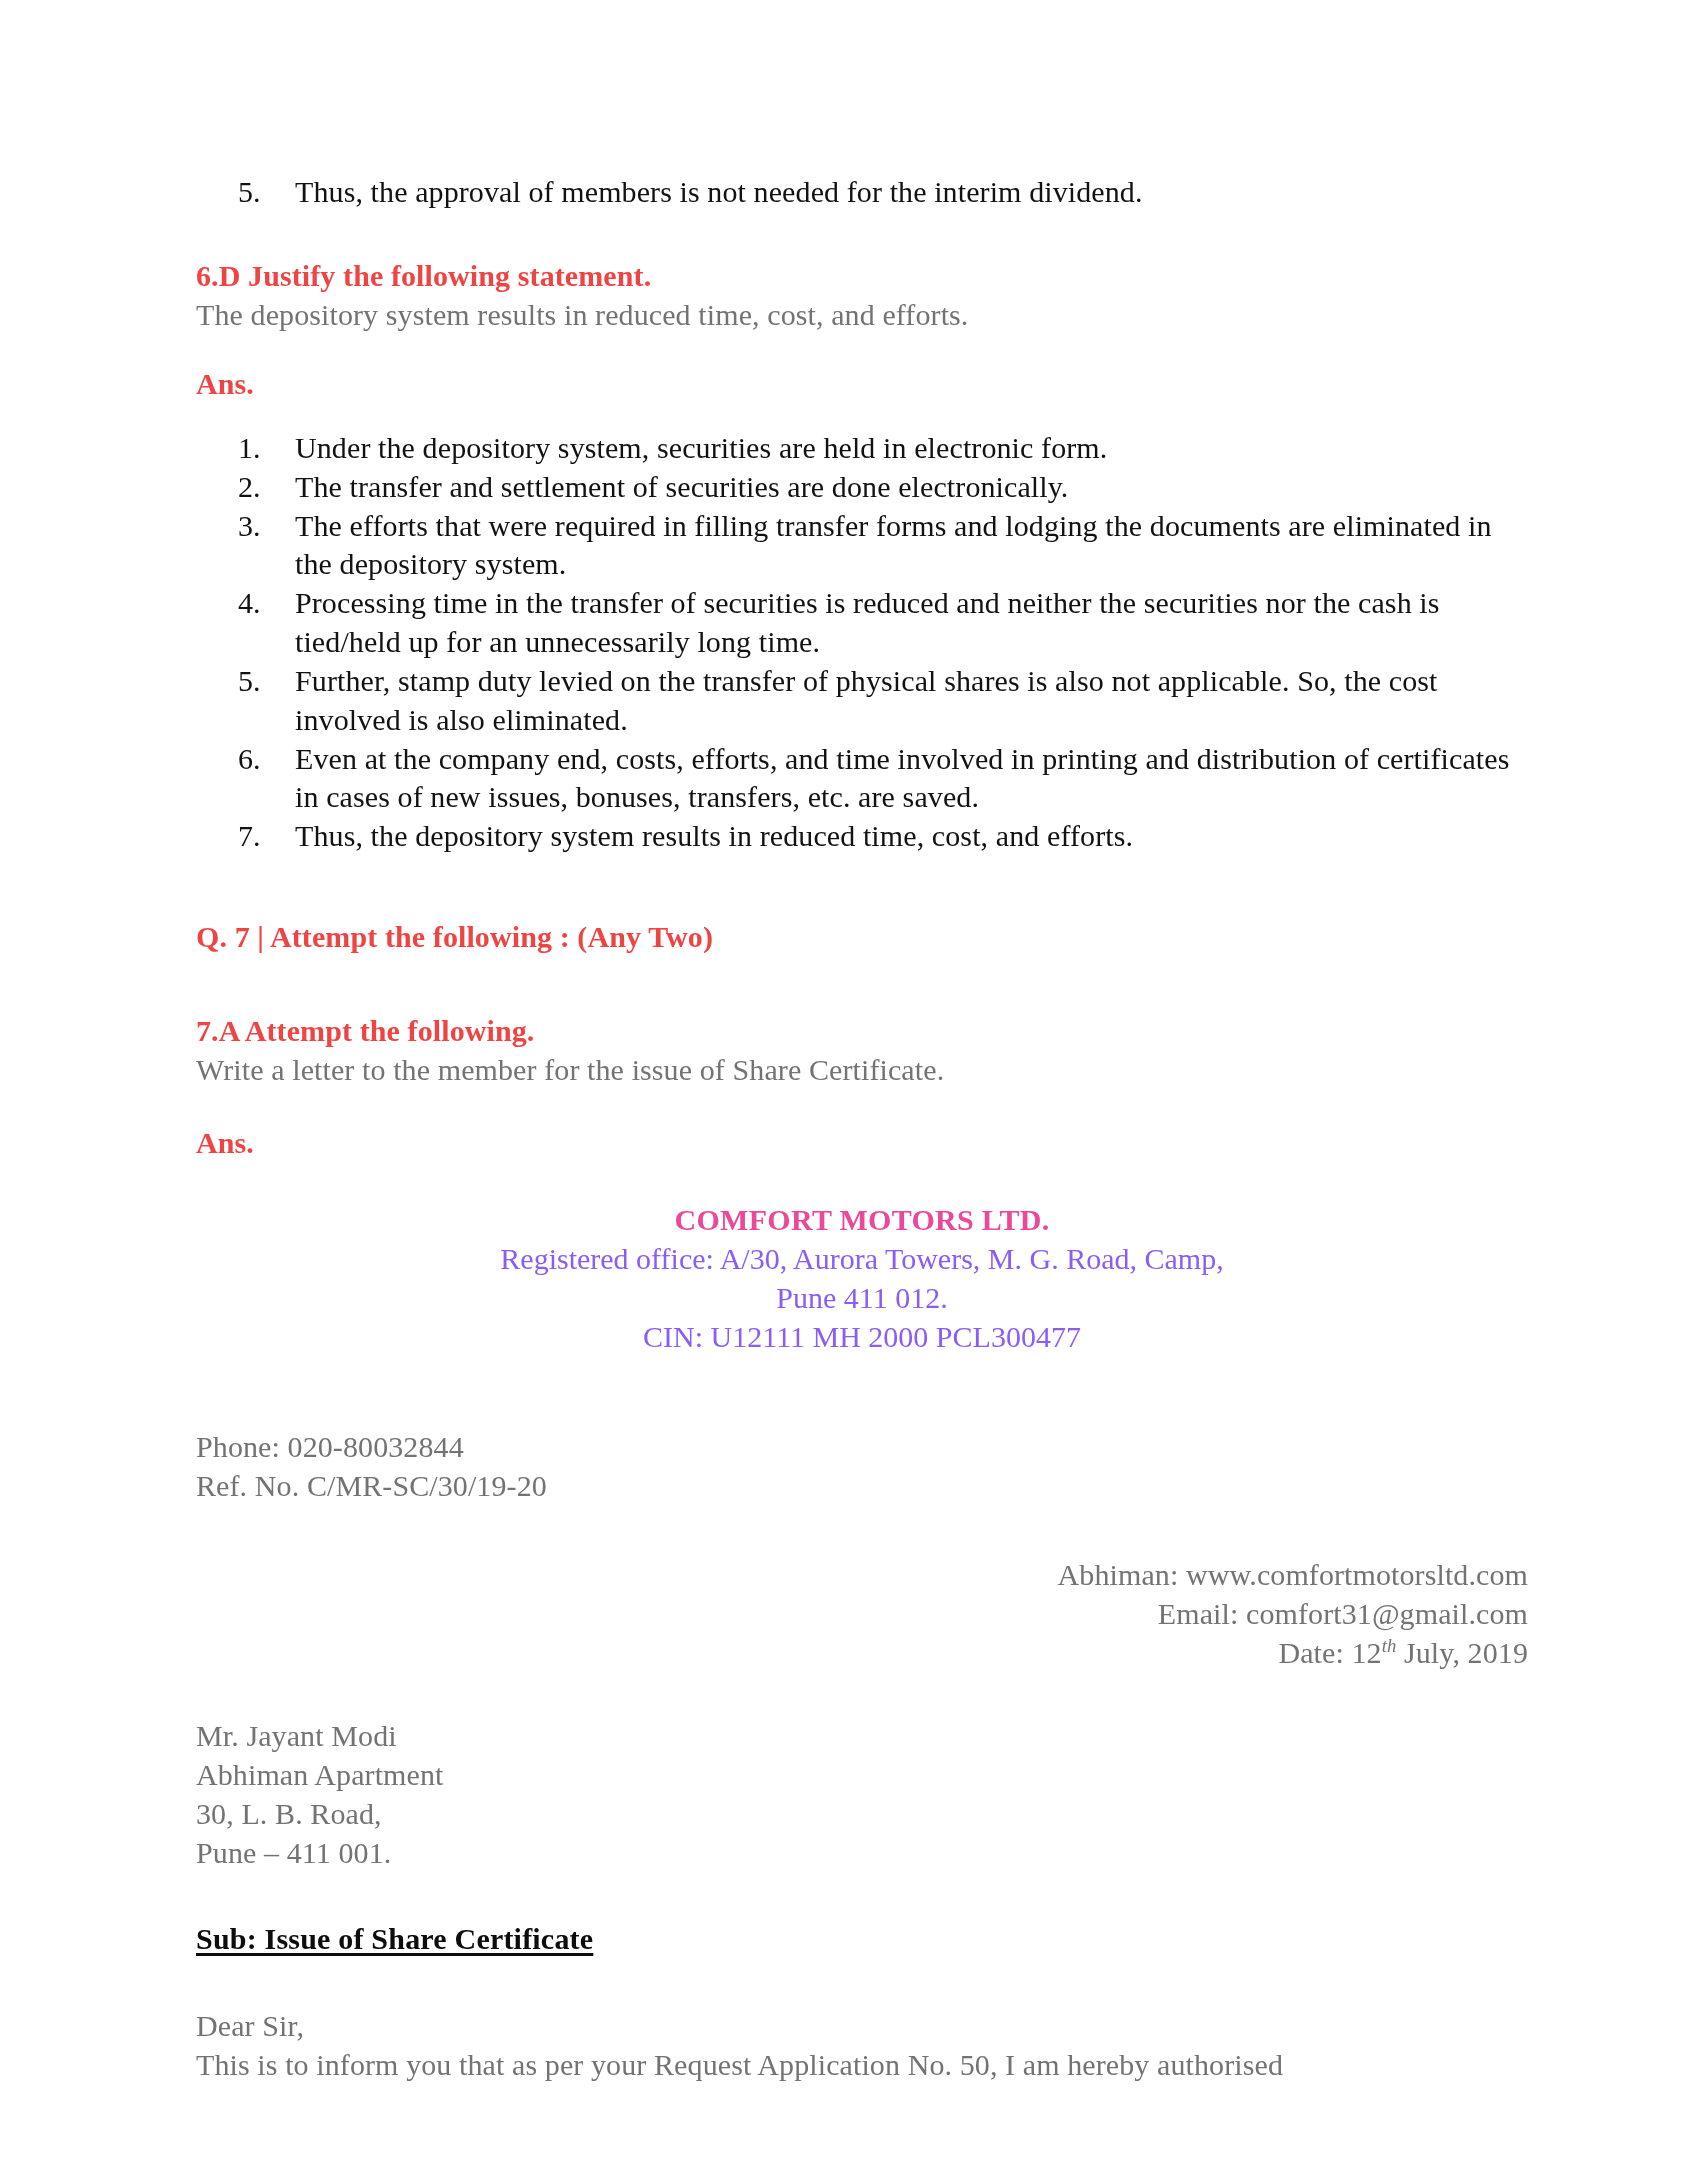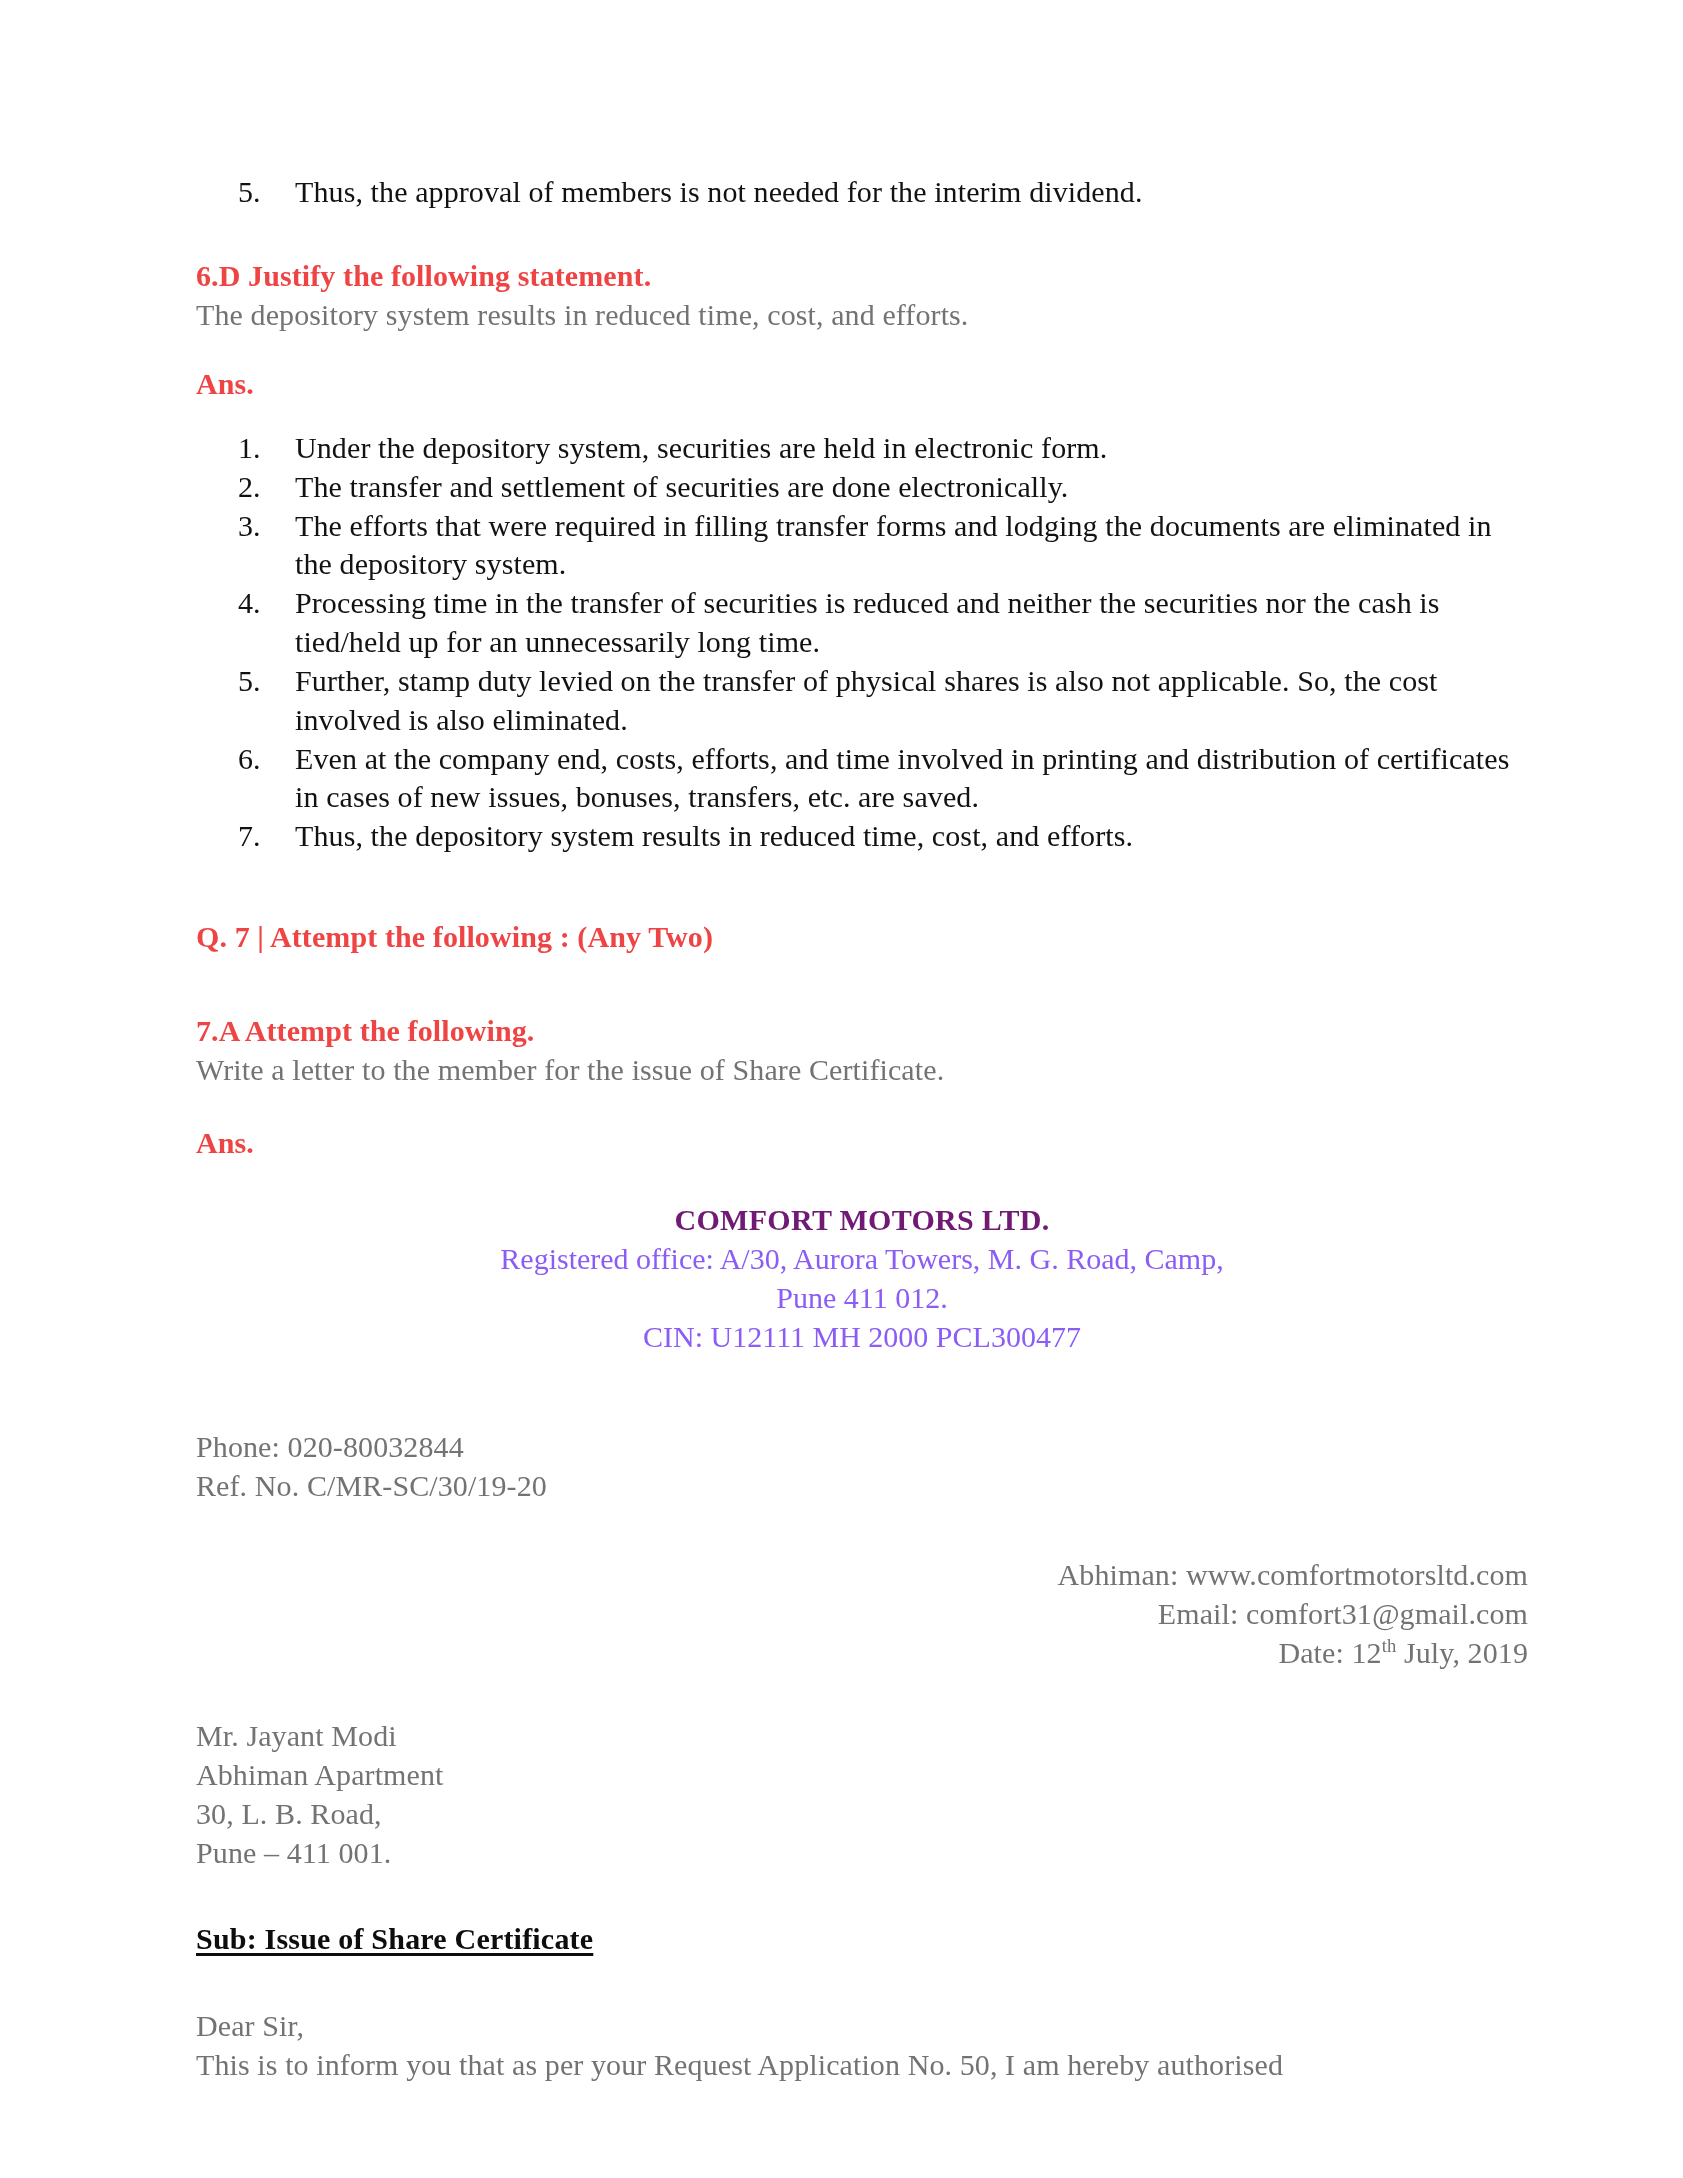--- a/index.html
+++ b/index.html
@@ -84,7 +84,7 @@
     font-weight: bold;
     line-height: 1.30;
     letter-spacing: 0.3px;
-    color: #701a75;
+    color: #ec4899;
   }
   .company-line {
     font-size: 30px;

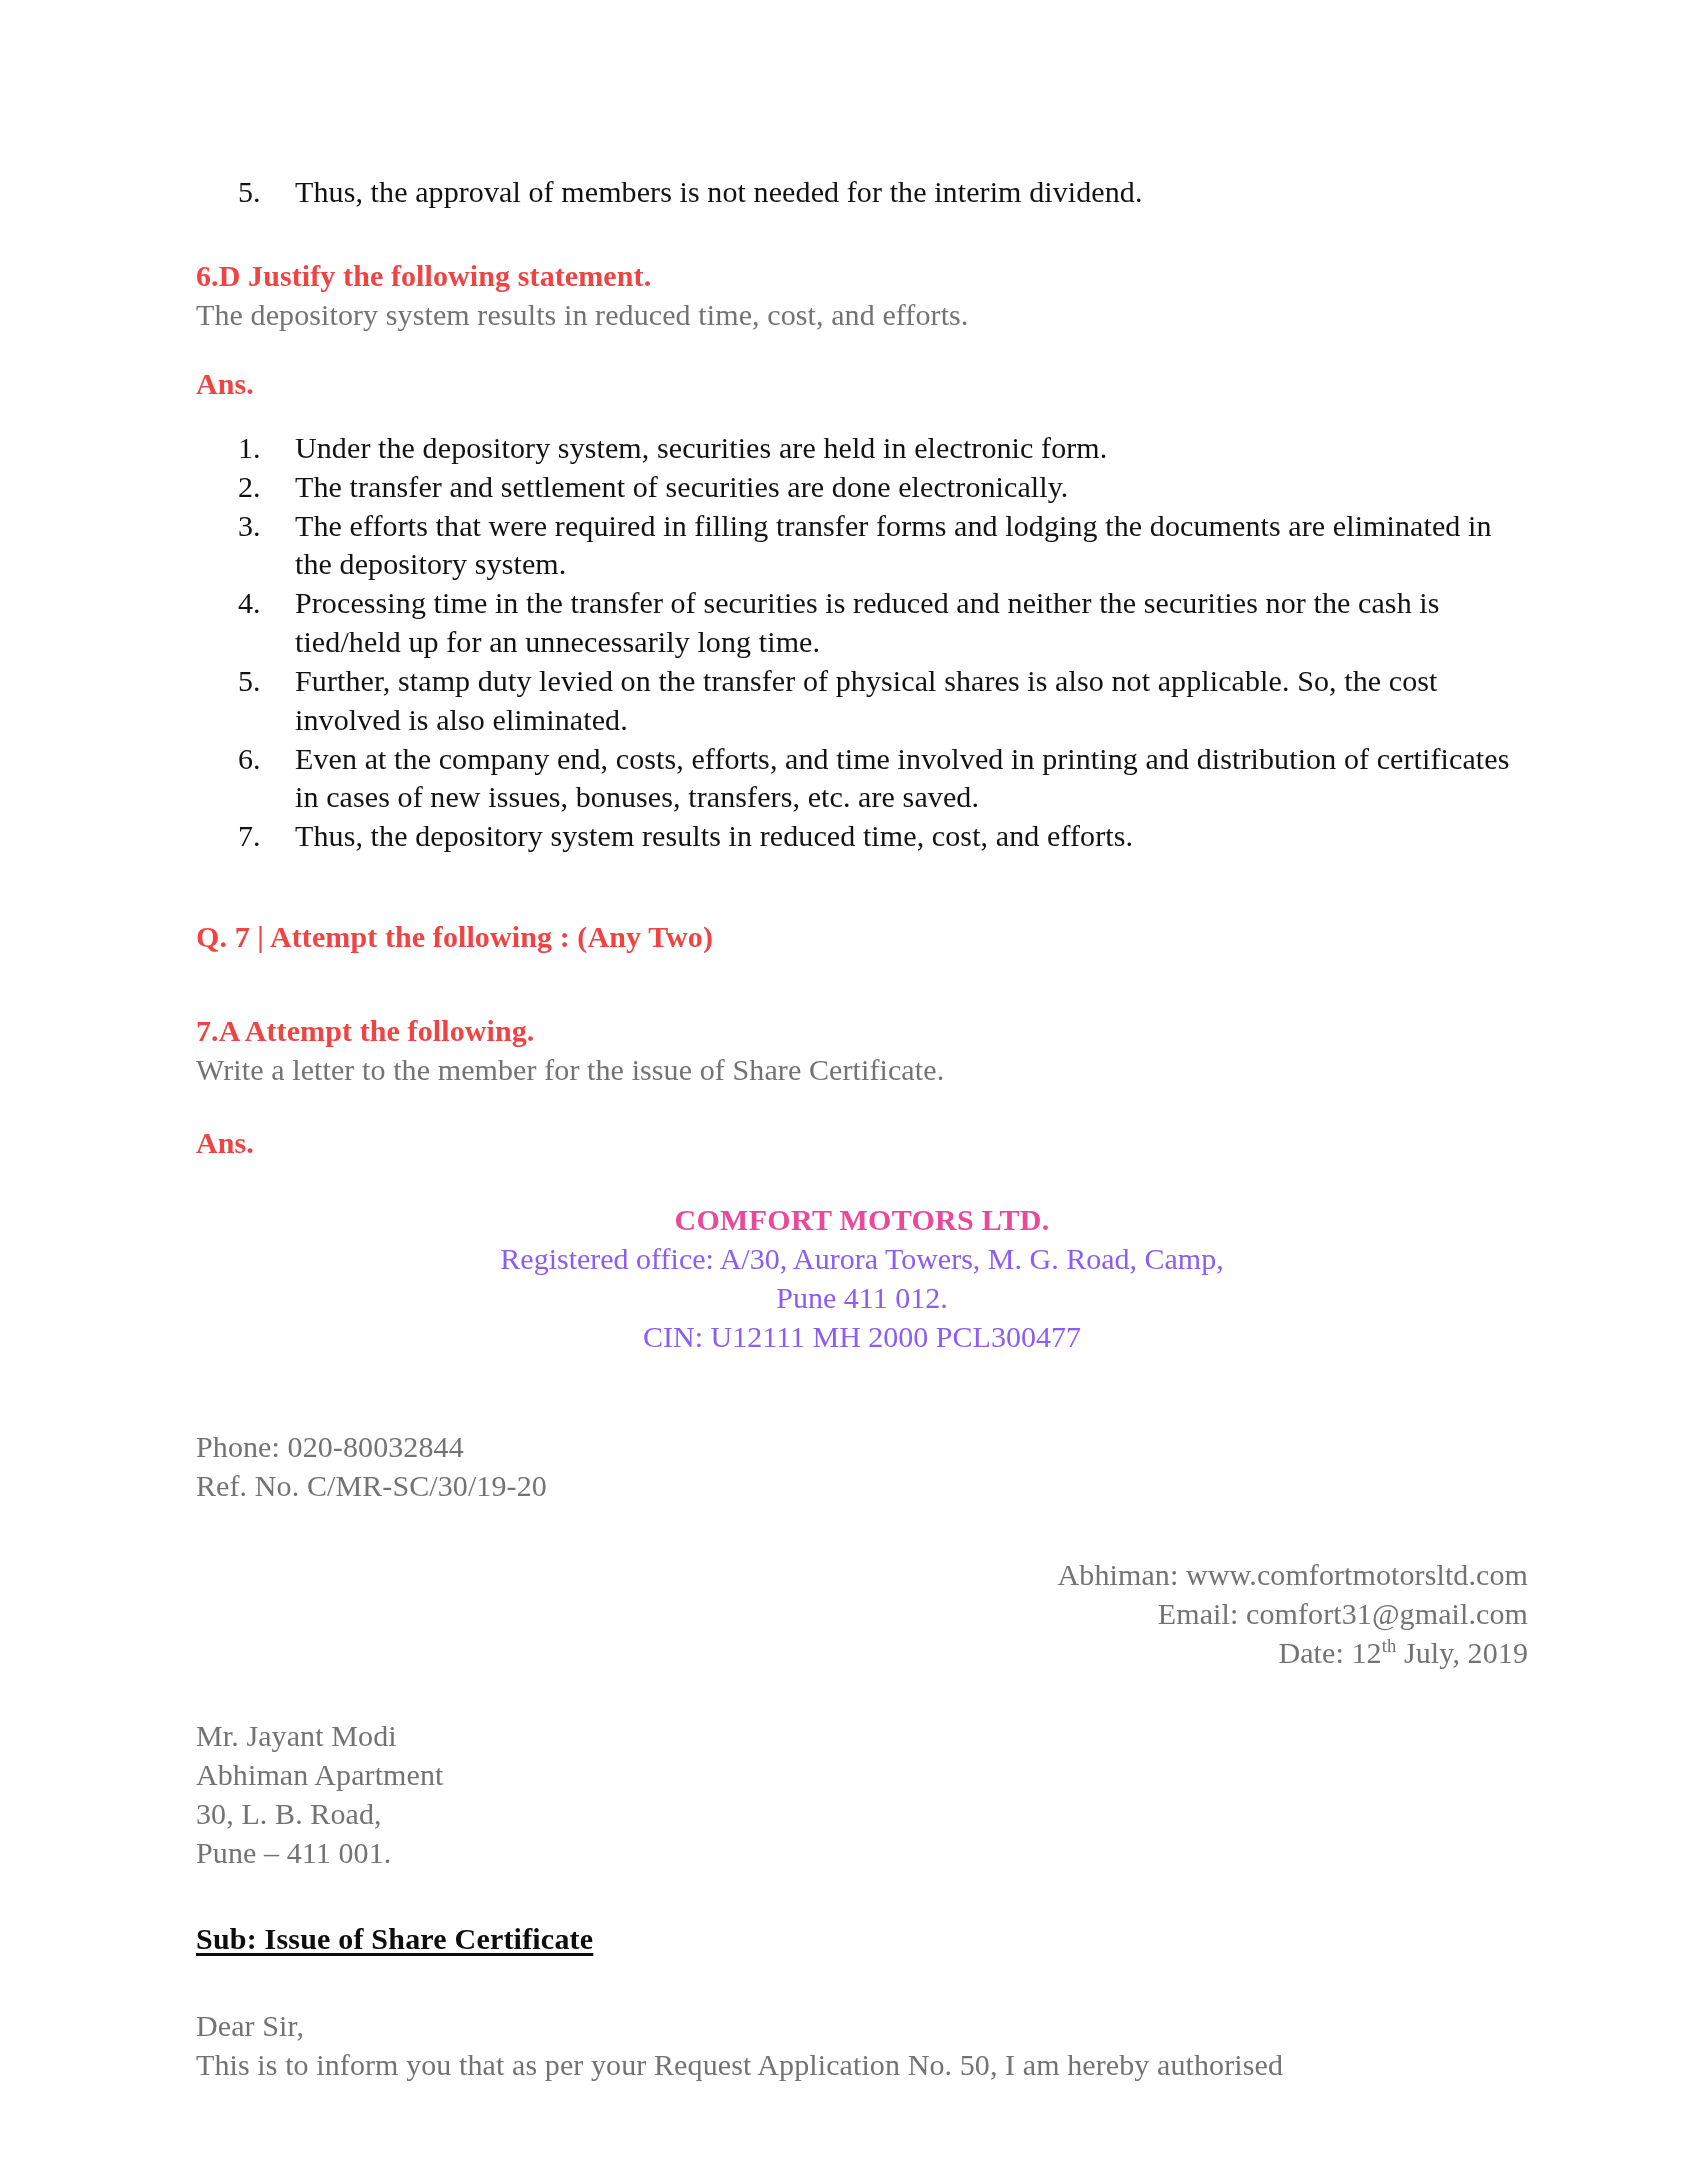--- a/index.html
+++ b/index.html
@@ -108,6 +108,7 @@
     font-size: 0.62em;
     vertical-align: super;
     line-height: 0;
+    font-style: italic;
   }
 
   

